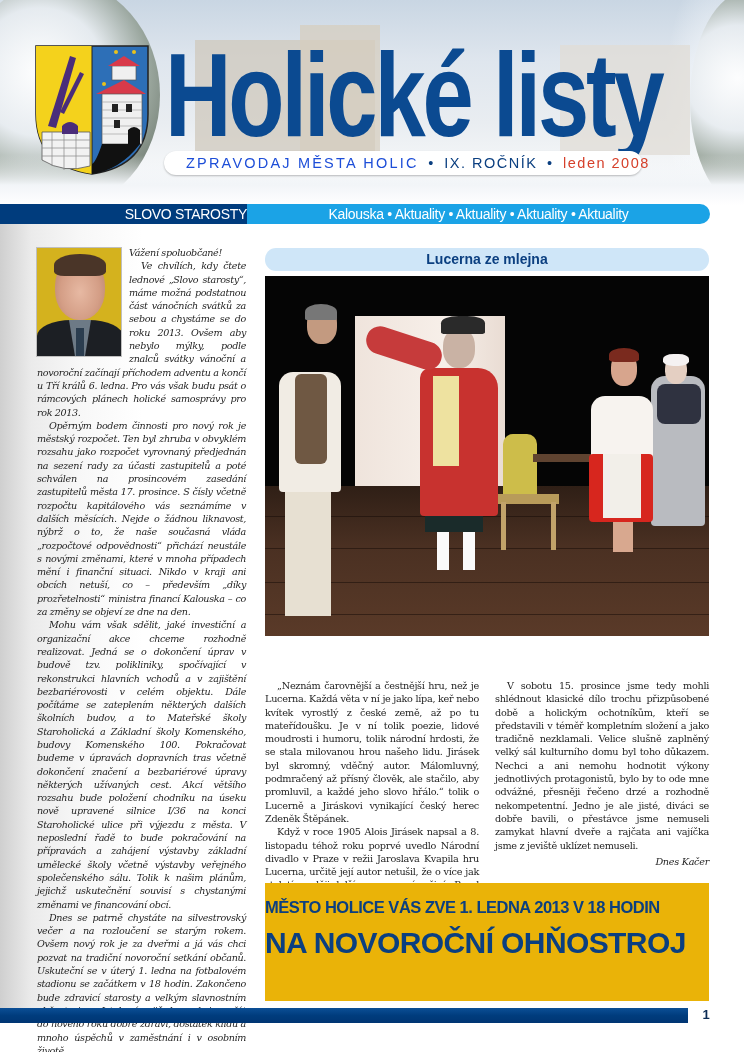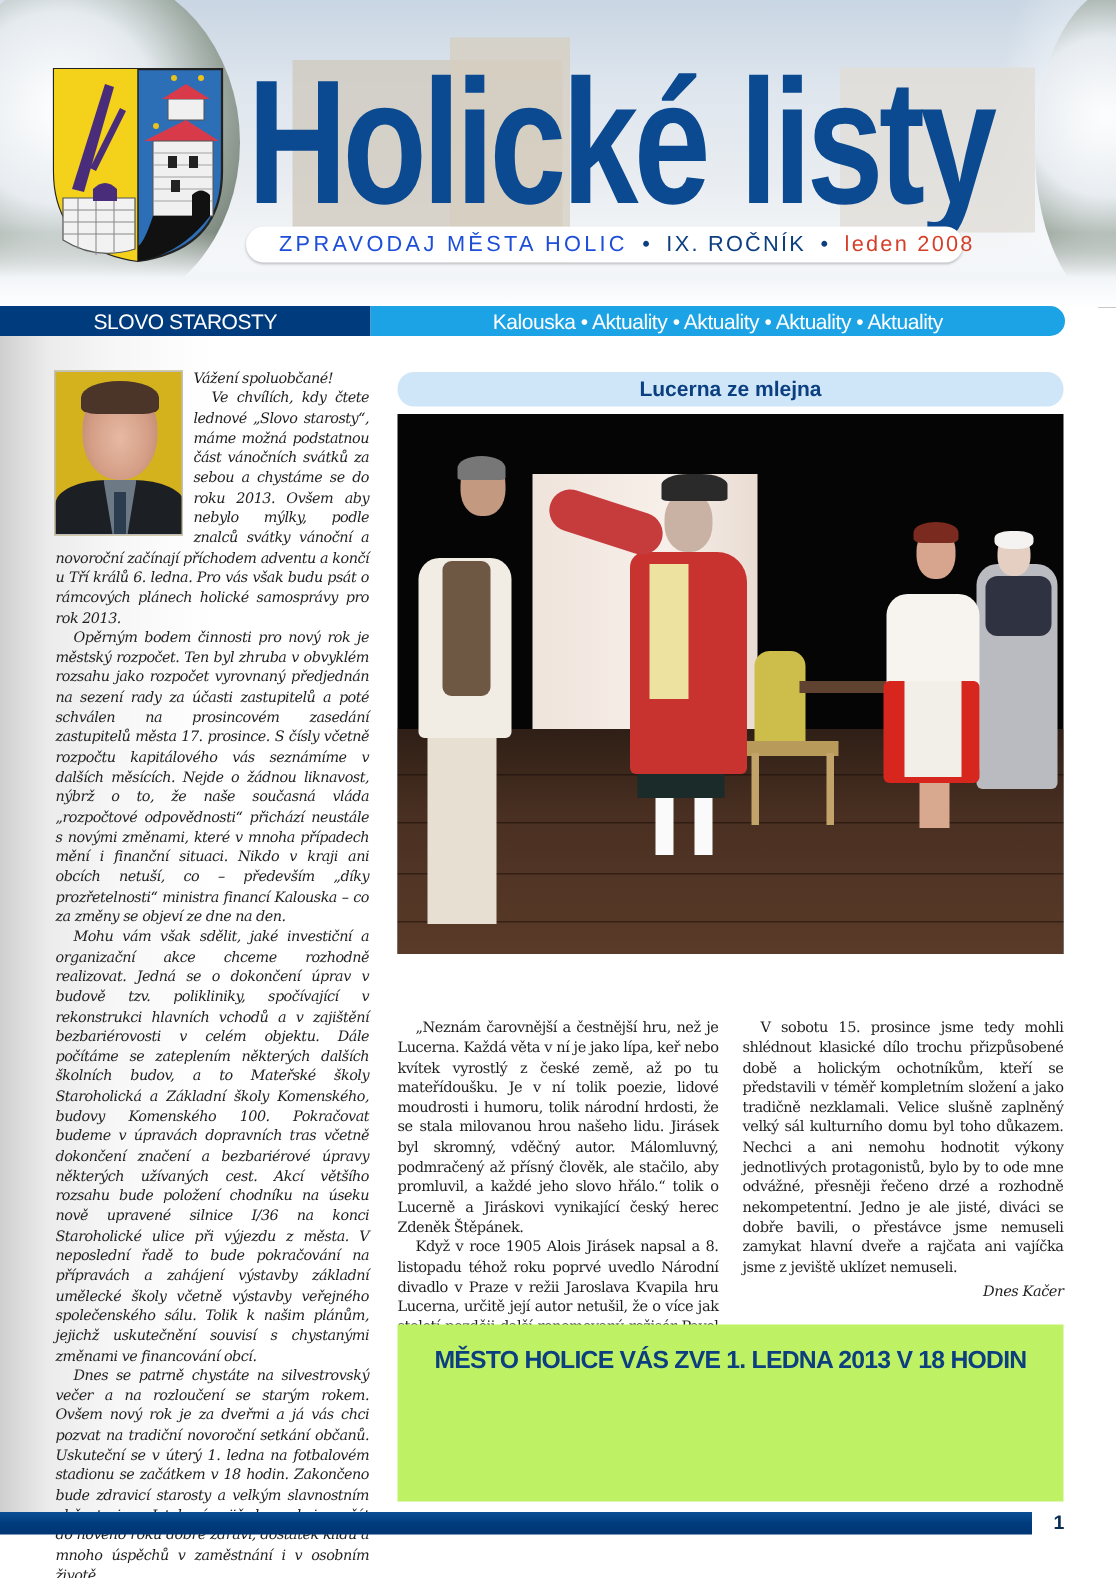--- a/index.html
+++ b/index.html
@@ -46,7 +46,7 @@
   .navbar-left {
     position:absolute; left:0; top:204px; width:247px; height:20px; background:#003c7d;
     color:#ffffff; font-family:"Liberation Sans", sans-serif; font-size:14px; line-height:20px;
-    text-align:center; letter-spacing:-0.3px;
+    text-align:right; letter-spacing:-0.3px;
   }
   .navbar-right {
     position:absolute; left:247px; top:204px; width:463px; height:20px; background:#1ba3e6;

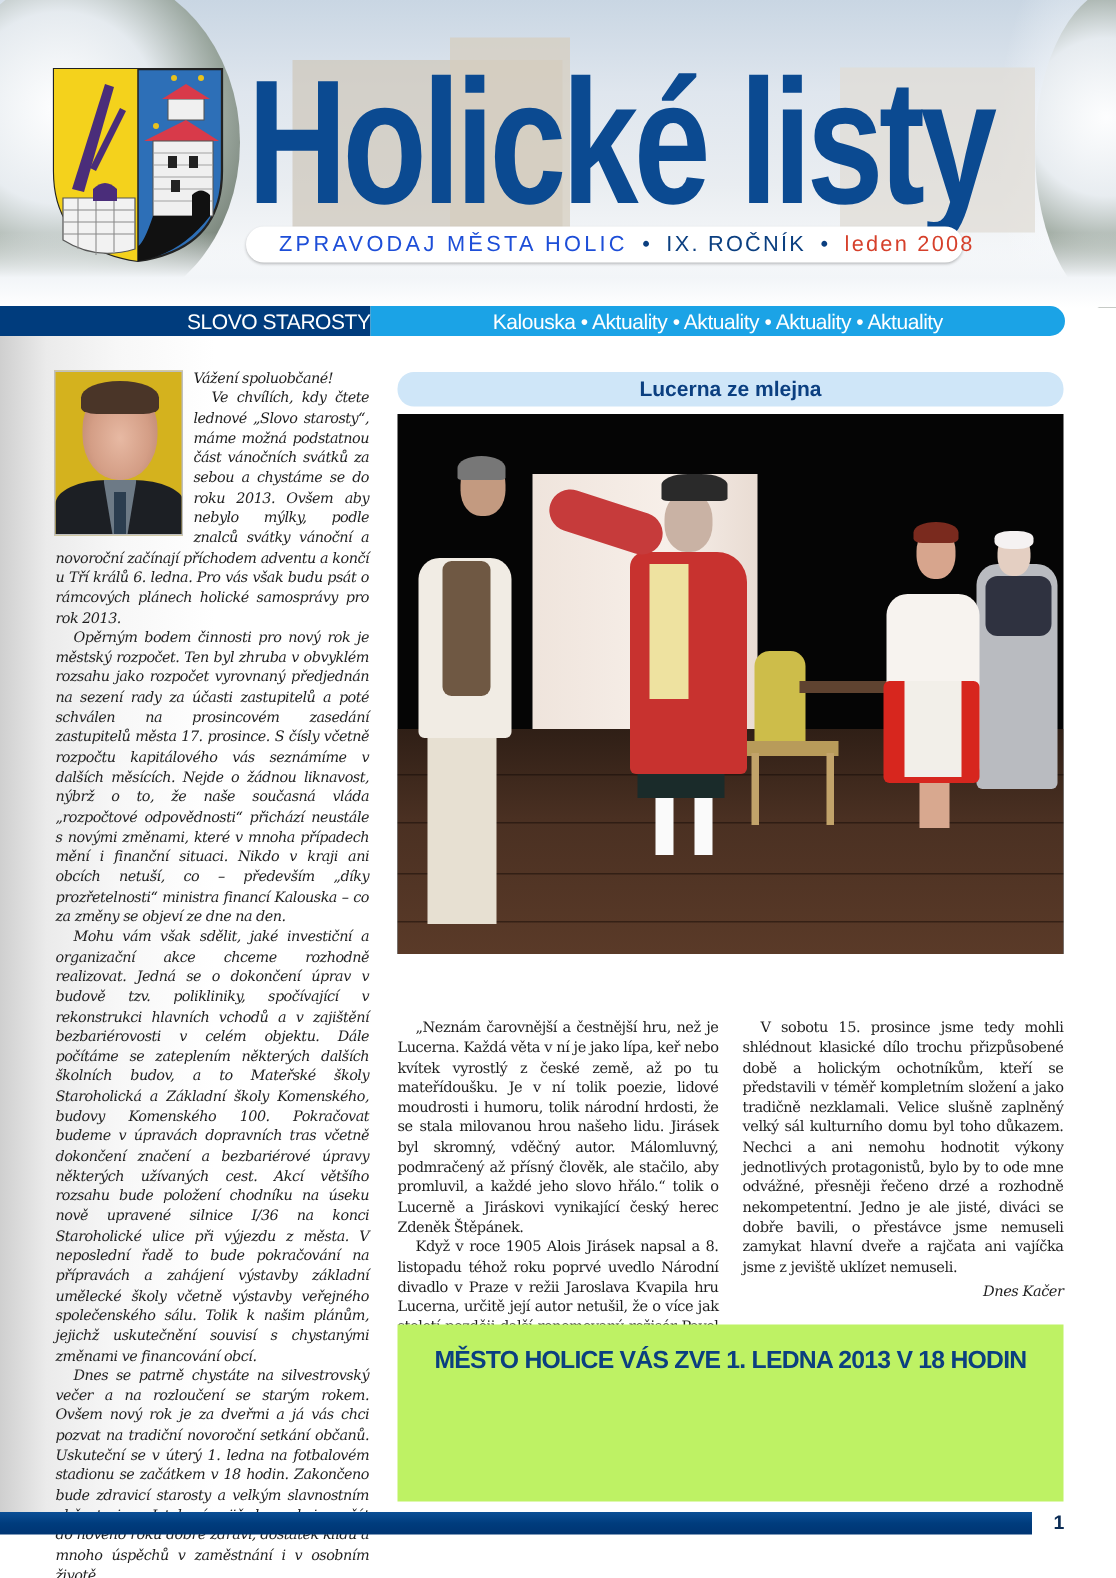--- a/index.html
+++ b/index.html
@@ -154,7 +154,7 @@
   
   .event-banner {
     position:absolute; left:265px; top:883px; width:444px; height:118px;
-    background:#bef264; text-align:center;
+    background:#eab308; 
     font-family:"Liberation Sans", sans-serif; font-weight:bold; color:#0b3f80;
   }
   .event-line1 { position:absolute; left:0; top:14px; width:444px; font-size:16.5px; line-height:20px; letter-spacing:-0.5px; }

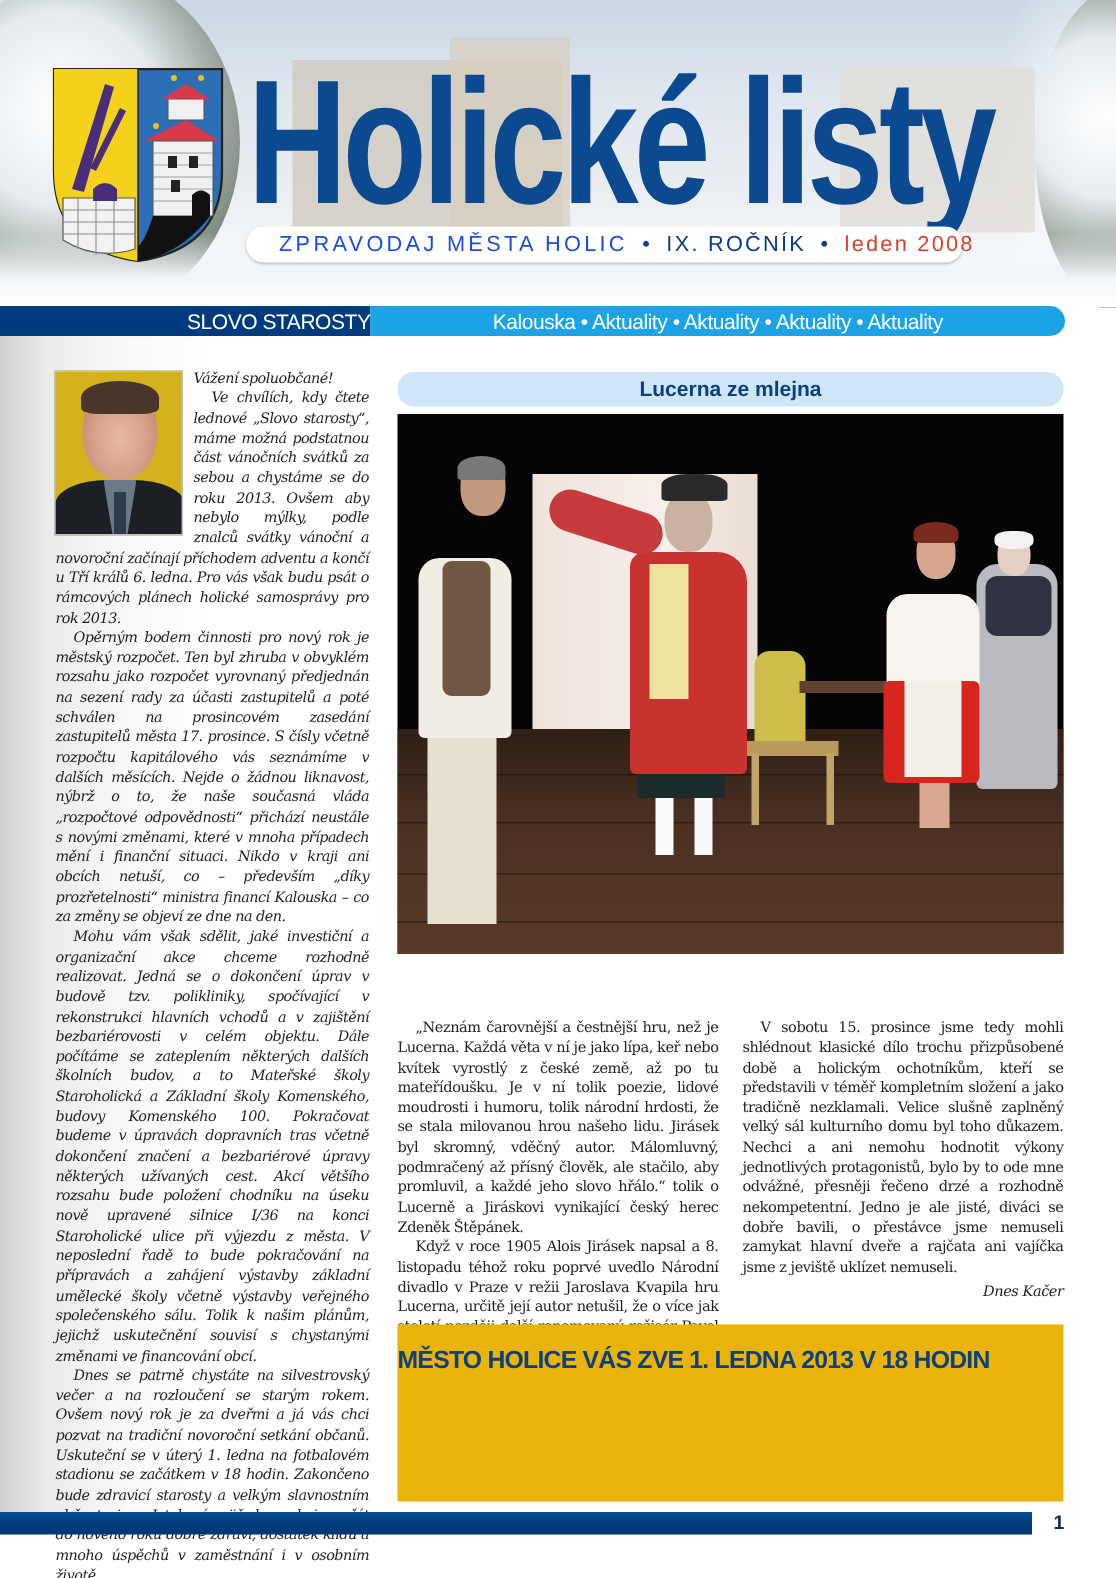--- a/index.html
+++ b/index.html
@@ -297,6 +297,7 @@
 
 <div class="event-banner">
   <div class="event-line1">MĚSTO HOLICE VÁS ZVE 1. LEDNA 2013 V 18 HODIN</div>
+  <div class="event-line2">NA NOVOROČNÍ OHŇOSTROJ</div>
 </div>
 
 <div class="footer-bar"></div>

